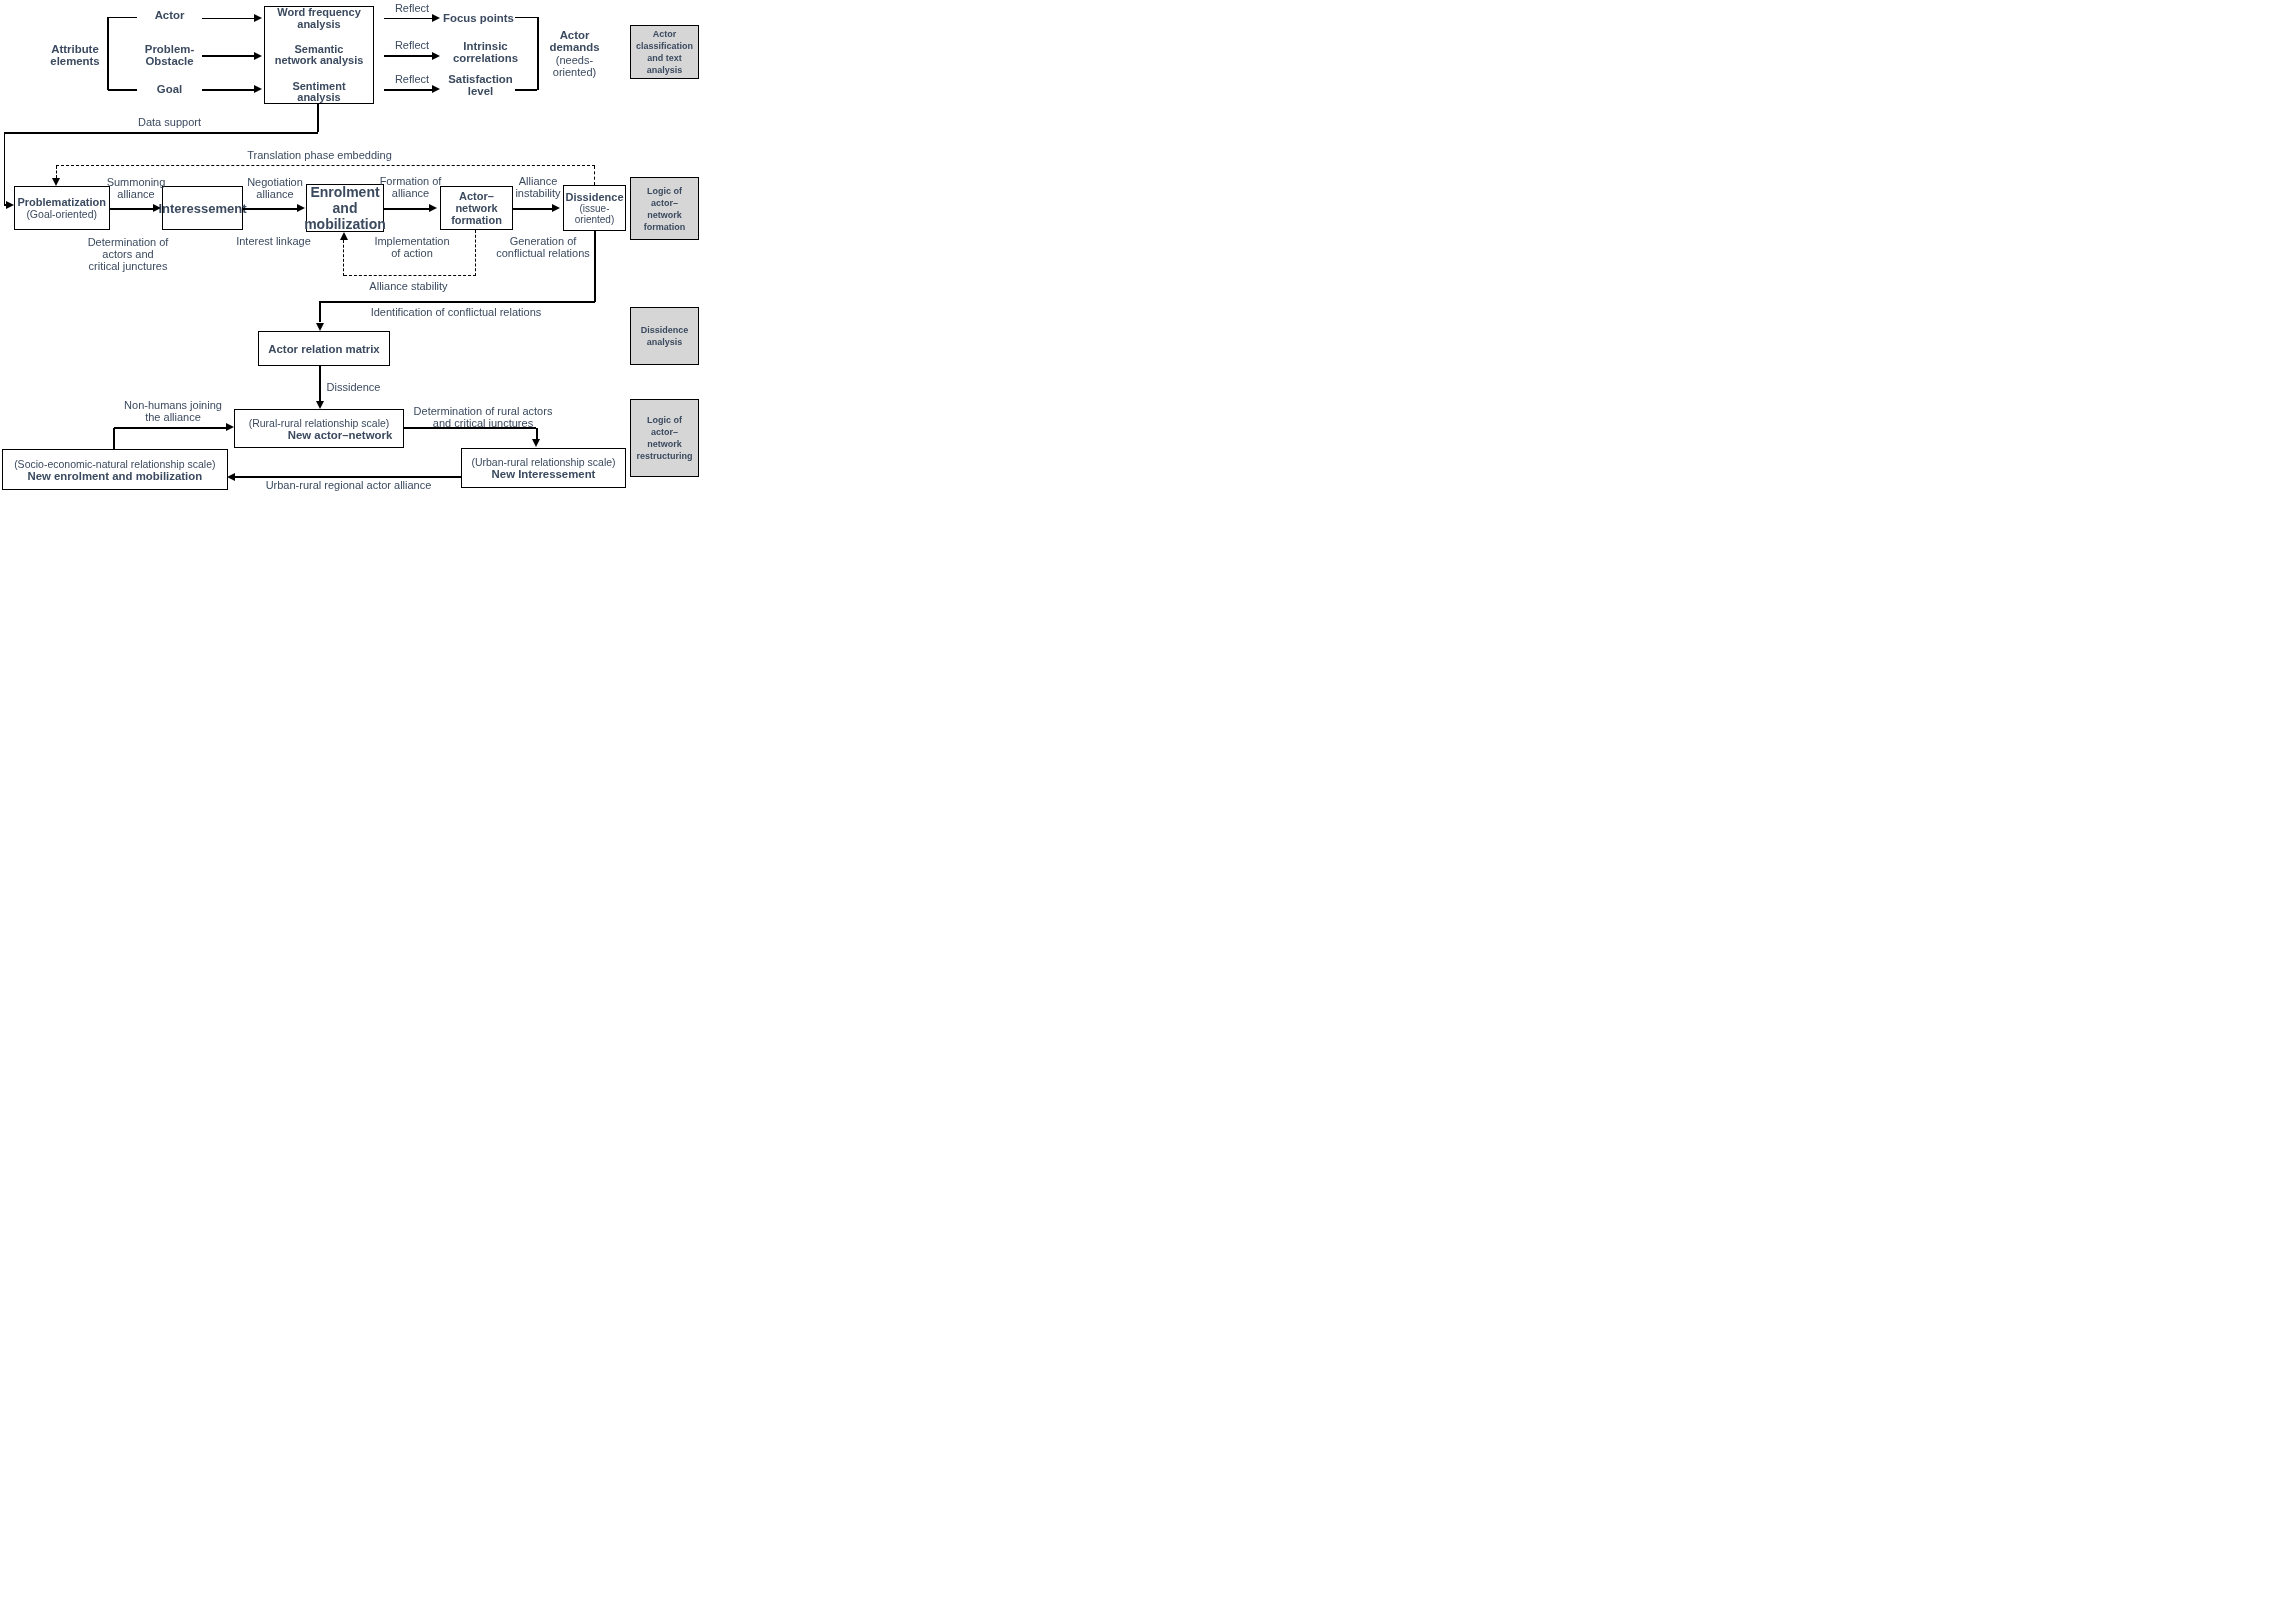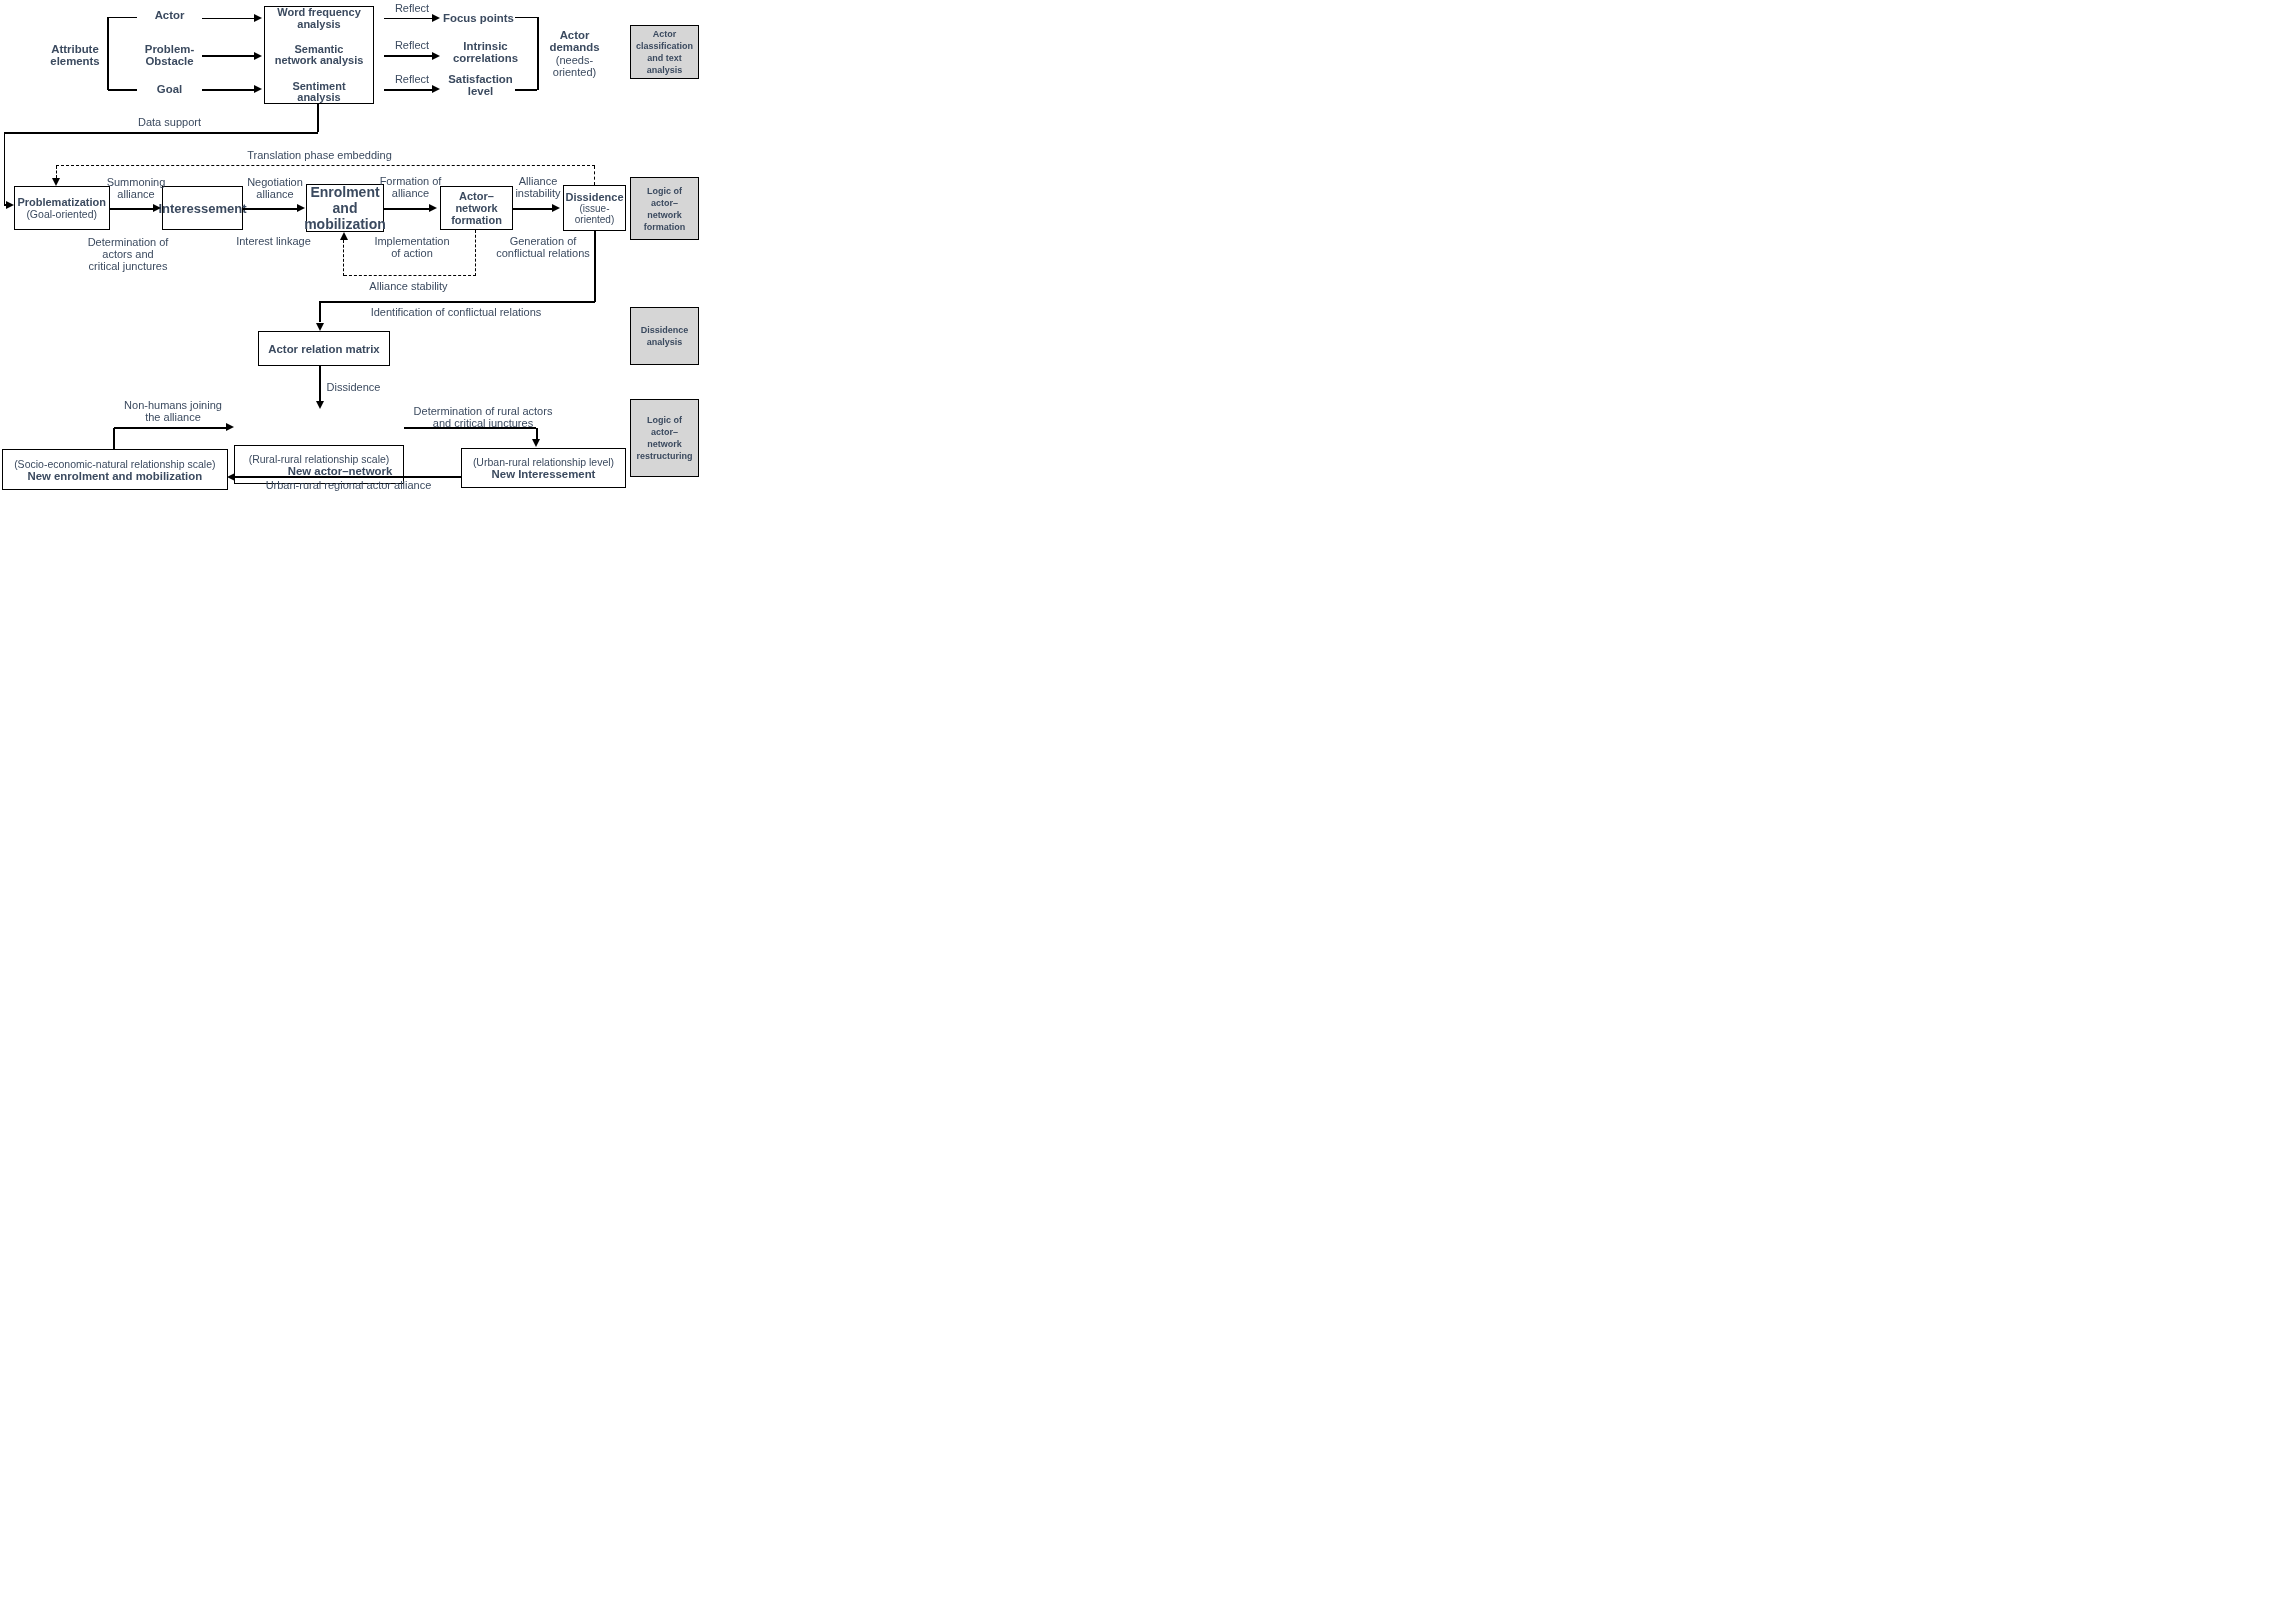--- a/index.html
+++ b/index.html
@@ -190,7 +190,7 @@
   <div class="lbl" style="left:404px;top:405px;width:158px;">Determination of rural actors
 and critical junctures</div>
 
-  <div class="node" style="left:234px;top:409px;width:170px;height:39px;margin-top:36px;">
+  <div class="node" style="left:234px;top:409px;width:170px;height:39px;">
     <div style="font-size:10.5px;">(Rural-rural relationship scale)</div>
     <div class="b" style="font-size:11.4px;padding-left:42px;">New actor–network</div>
   </div>

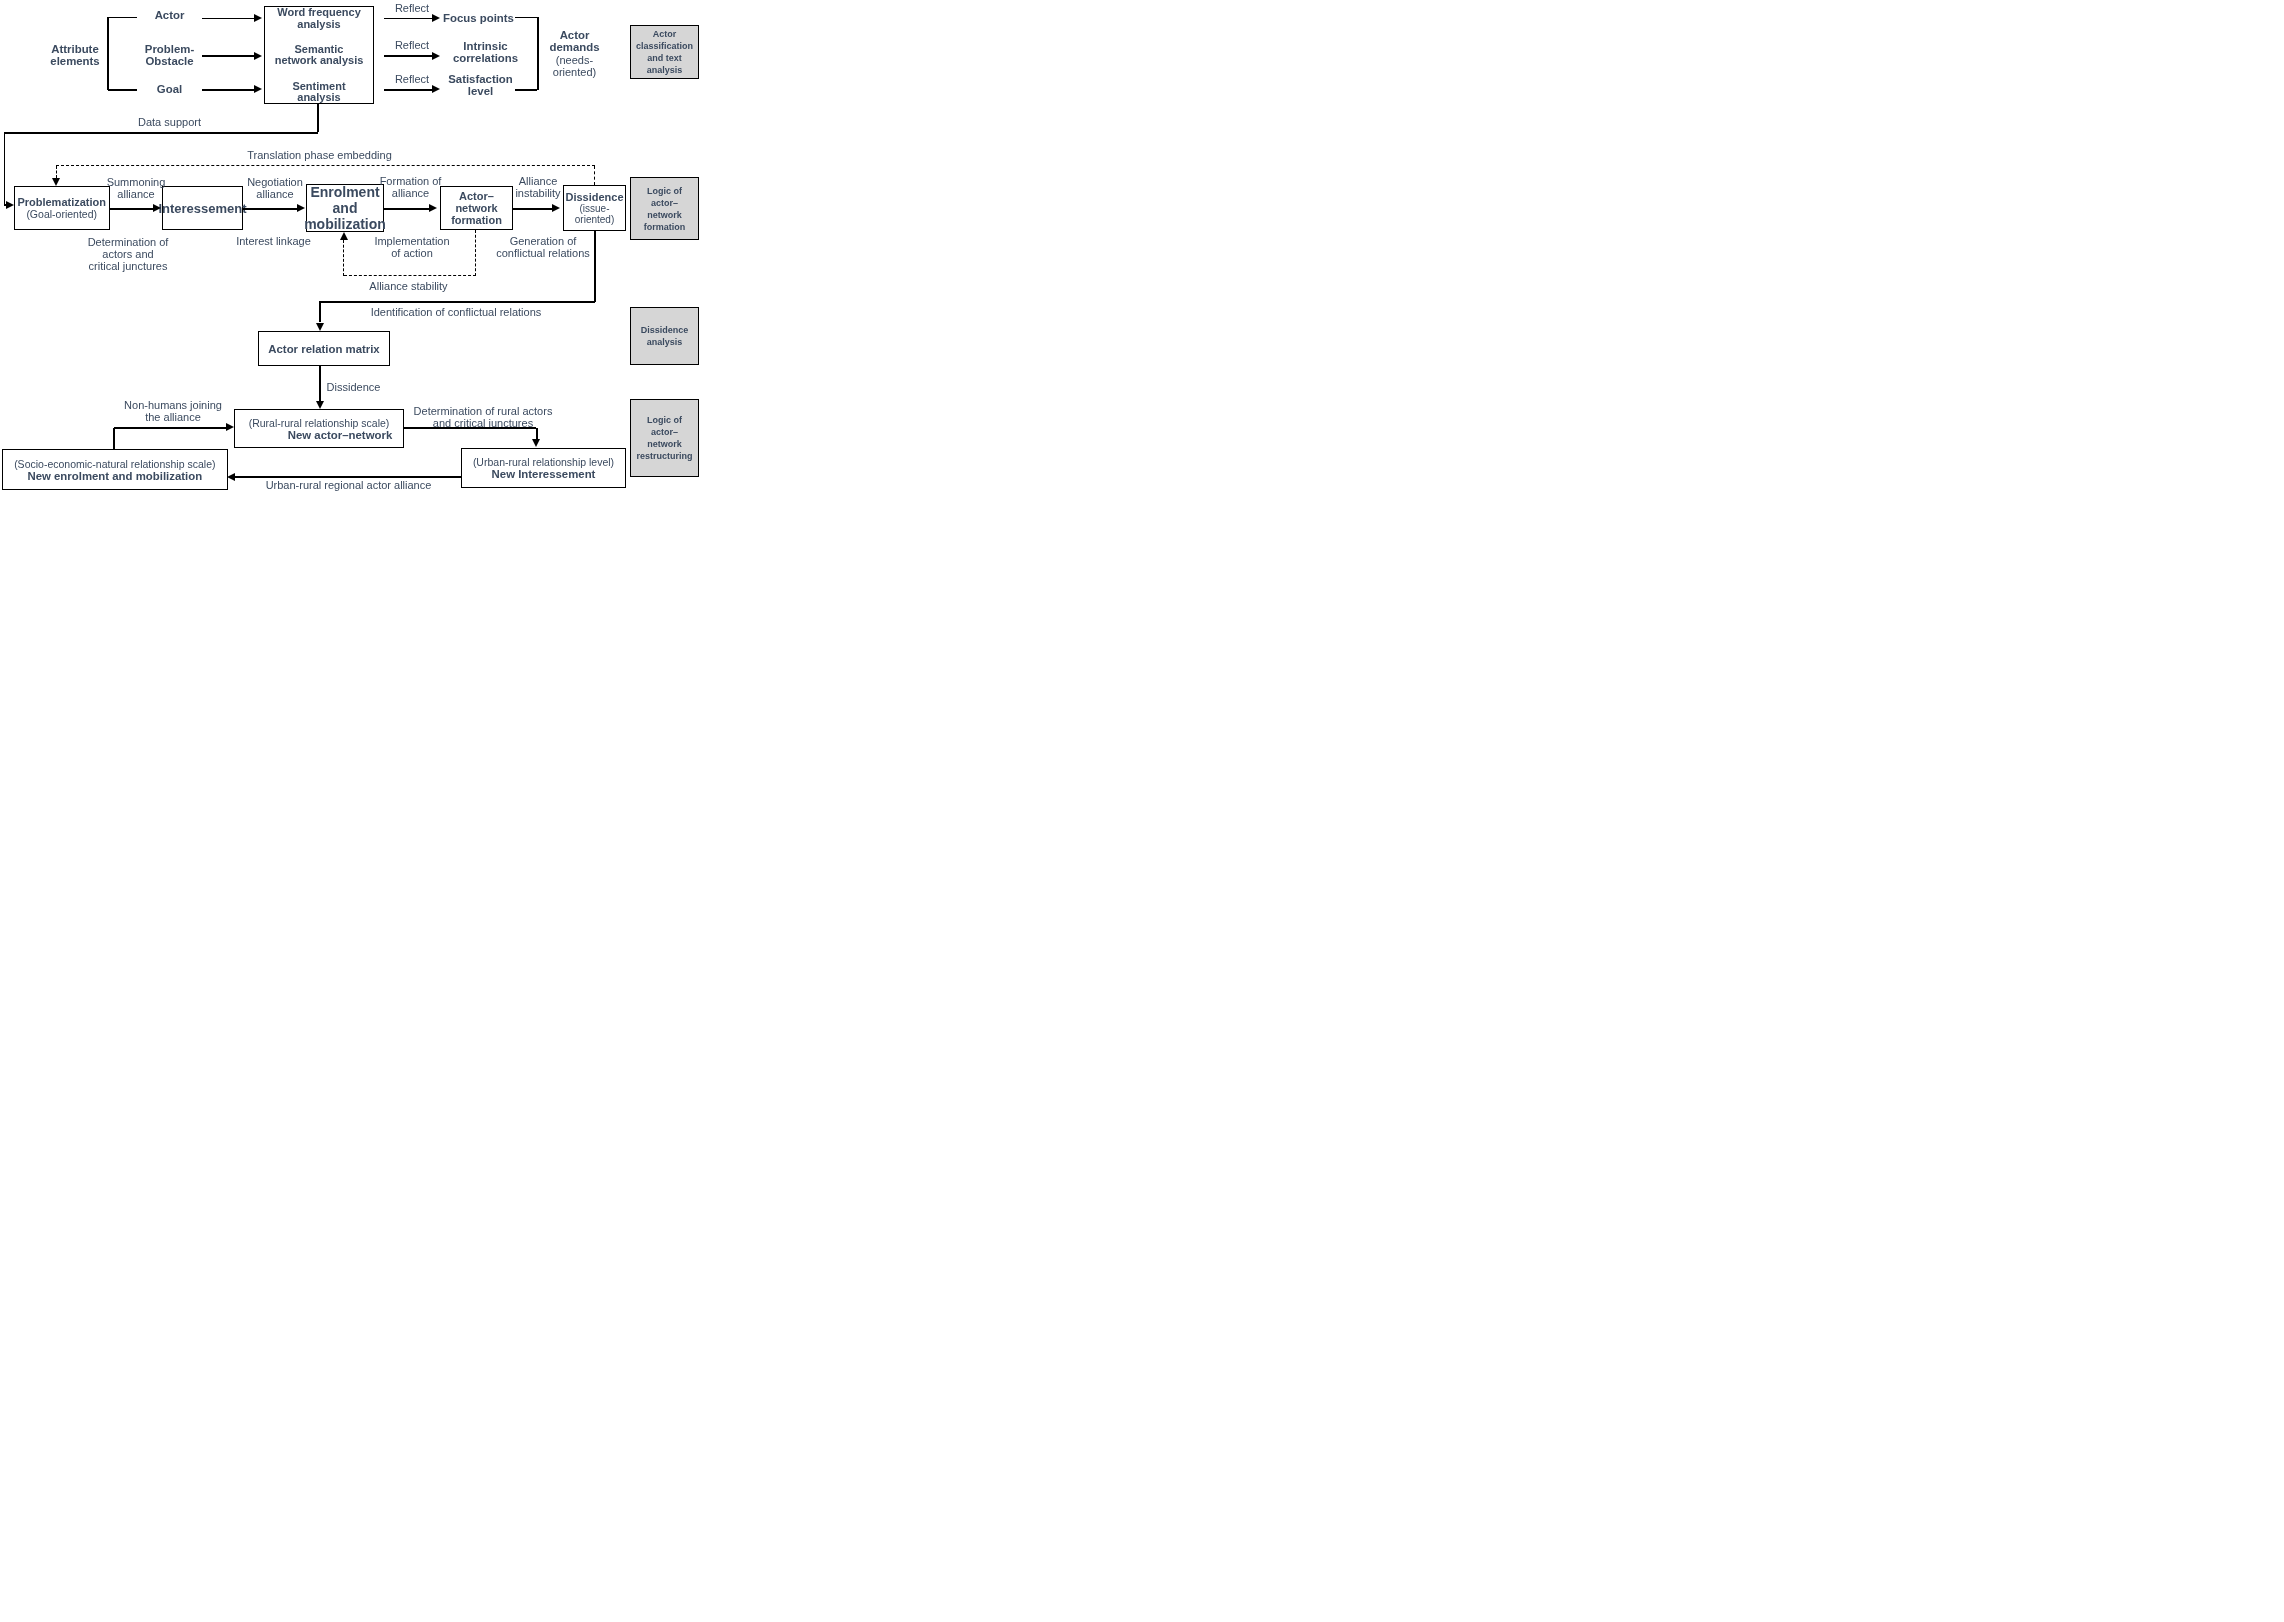--- a/index.html
+++ b/index.html
@@ -204,7 +204,7 @@
   <div class="ah-d" style="left:532px;top:439px;"></div>
 
   <div class="node" style="left:461px;top:448px;width:165px;height:40px;">
-    <div style="font-size:10.5px;">(Urban-rural relationship level)</div>
+    <div style="font-size:10.5px;">(Urban-rural relationship scale)</div>
     <div class="b" style="font-size:11.4px;">New Interessement</div>
   </div>
 

